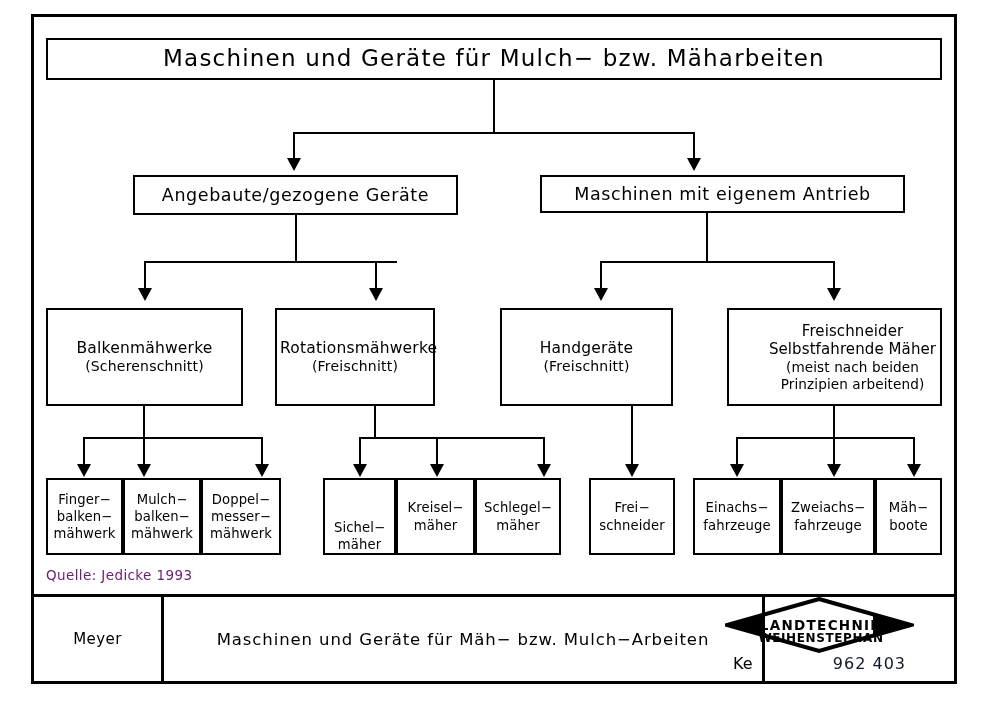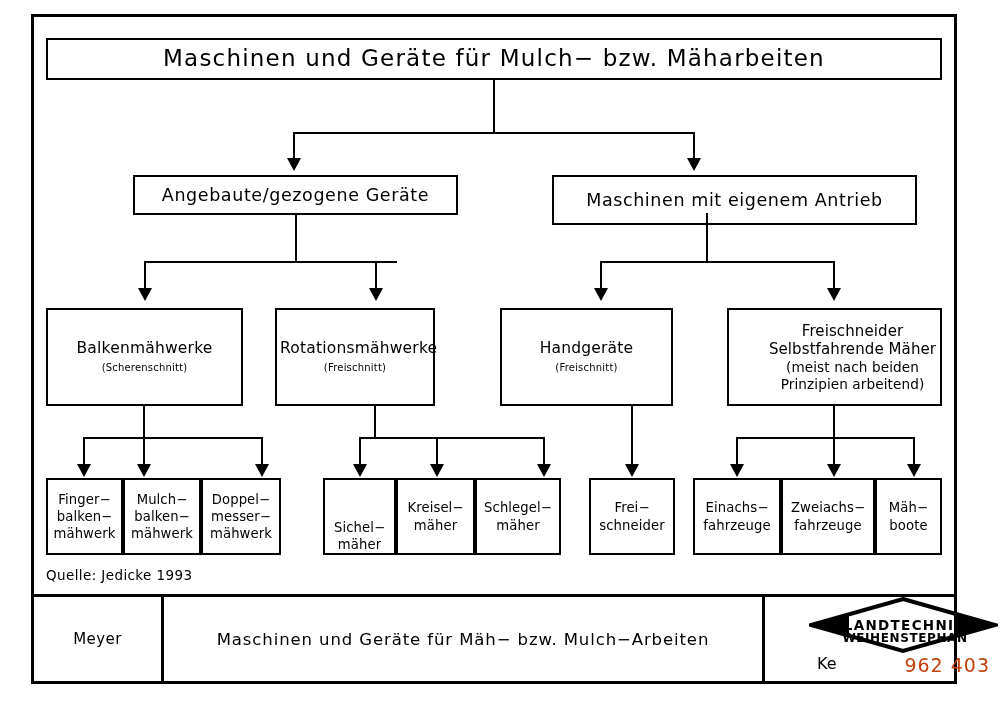--- a/index.html
+++ b/index.html
@@ -72,7 +72,7 @@
   <div class="box lvl2" style="left:133px;top:175px;width:325px;height:40px;">
     <span class="t">Angebaute/gezogene Geräte</span>
   </div>
-  <div class="box lvl2" style="left:552px;top:175px;width:365px;height:50px;">
+  <div class="box lvl2" style="left:540px;top:175px;width:365px;height:38px;">
     <span class="t">Maschinen mit eigenem Antrieb</span>
   </div>
 

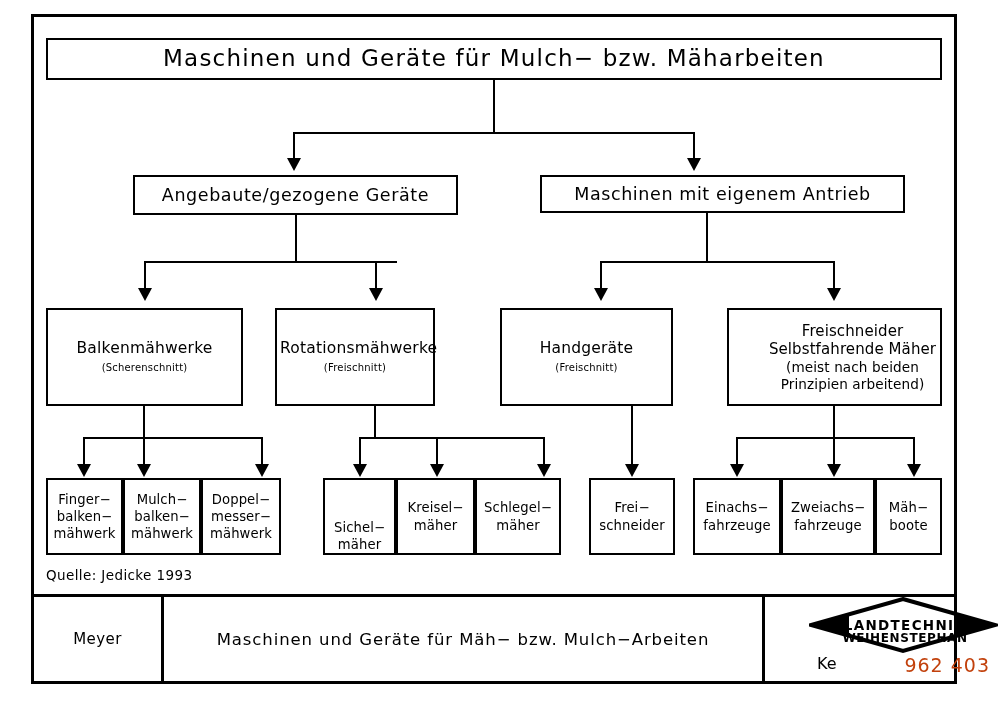--- a/index.html
+++ b/index.html
@@ -20,7 +20,7 @@
   .title-box{font-size:23px;letter-spacing:1.2px;}
   .lvl2{font-size:17.5px;letter-spacing:0.6px;}
   .lvl3{font-size:15.5px;letter-spacing:0.2px;}
-  .lvl3 .sub{font-size:10px;}
+  .lvl3 .sub{font-size:14px;}
   .lvl3s{font-size:13.6px;letter-spacing:0.1px;line-height:1.24;}
   .leaf{font-size:13.2px;letter-spacing:0.1px;line-height:1.3;}
 

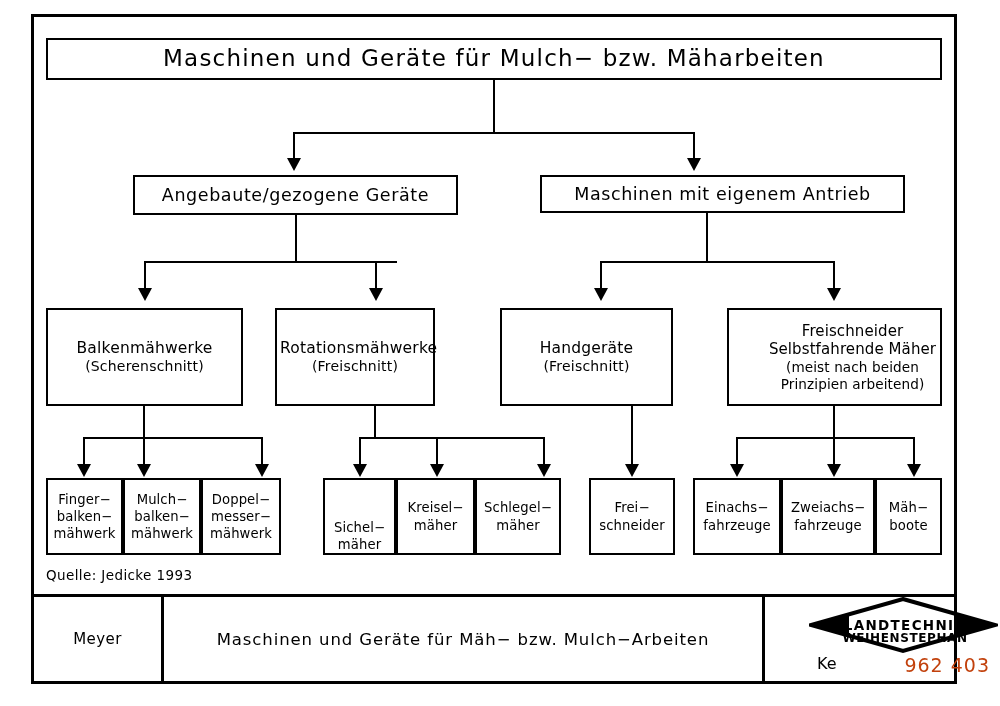--- a/index.html
+++ b/index.html
@@ -31,7 +31,7 @@
          border-right:7px solid transparent;border-top:13px solid #000;}
 
   
-  .quelle{position:absolute;font-size:13.5px;letter-spacing:0.4px;color:#000000;white-space:nowrap;}
+  .quelle{position:absolute;font-size:13.5px;letter-spacing:0.4px;color:#701a75;white-space:nowrap;}
 
   
   .footer-sep{position:absolute;left:31px;top:594px;width:926px;height:3px;background:#000;}

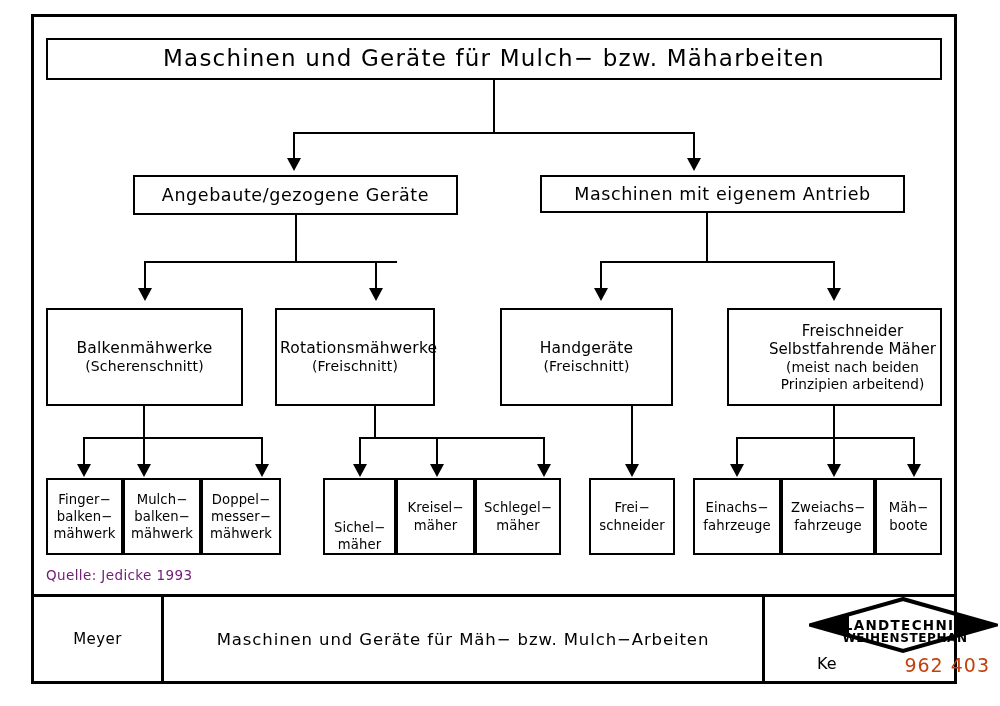--- a/index.html
+++ b/index.html
@@ -42,7 +42,7 @@
   .foot-title{font-size:16.5px;letter-spacing:0.9px;white-space:nowrap;}
 
   
-  .logo-wrap{position:absolute;left:809px;top:597px;width:189px;height:84px;}
+  .logo-wrap{position:absolute;left:725px;top:597px;width:189px;height:84px;}
   .logo-svg{position:absolute;left:0;top:0;}
   .logo-text1{position:absolute;left:26px;top:20px;width:140px;text-align:center;
               font-size:13.5px;font-weight:bold;letter-spacing:1.3px;color:#000;}

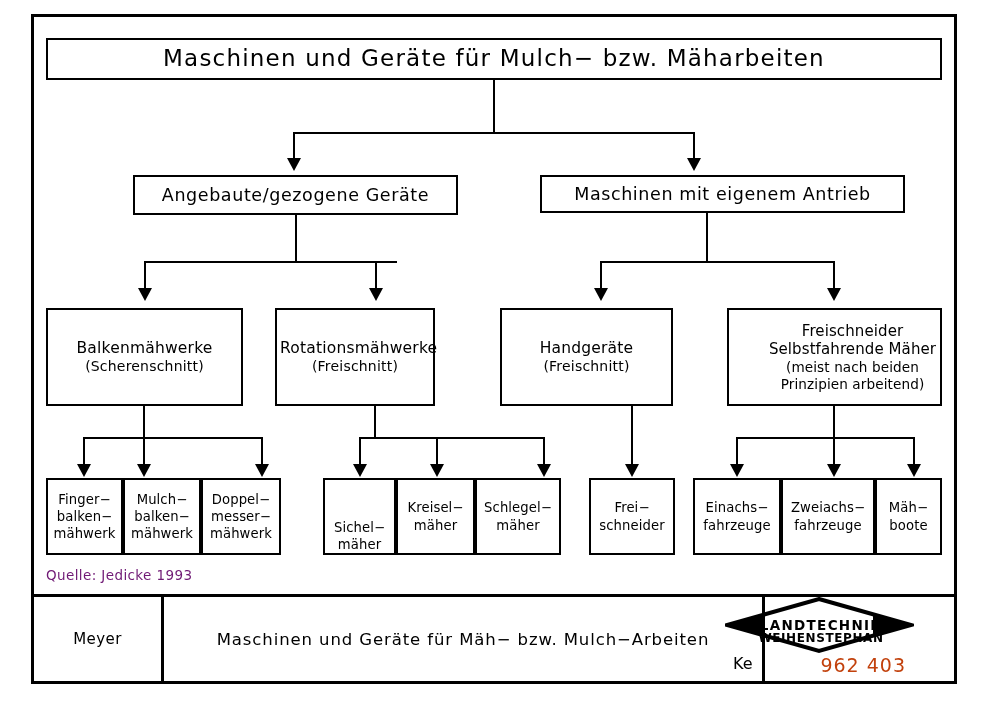--- a/index.html
+++ b/index.html
@@ -49,7 +49,7 @@
   .logo-text2{position:absolute;left:20px;top:34px;width:152px;text-align:center;
               font-size:12px;font-weight:bold;letter-spacing:0.6px;color:#000;}
   .logo-ke{position:absolute;left:8px;top:57px;font-size:16px;color:#000;}
-  .logo-num{position:absolute;right:8px;top:57px;font-size:19px;letter-spacing:1px;color:#c2410c;}
+  .logo-num{position:absolute;right:8px;top:57px;font-size:16px;letter-spacing:1px;color:#0f172a;}
 </style>
 </head>
 <body>

